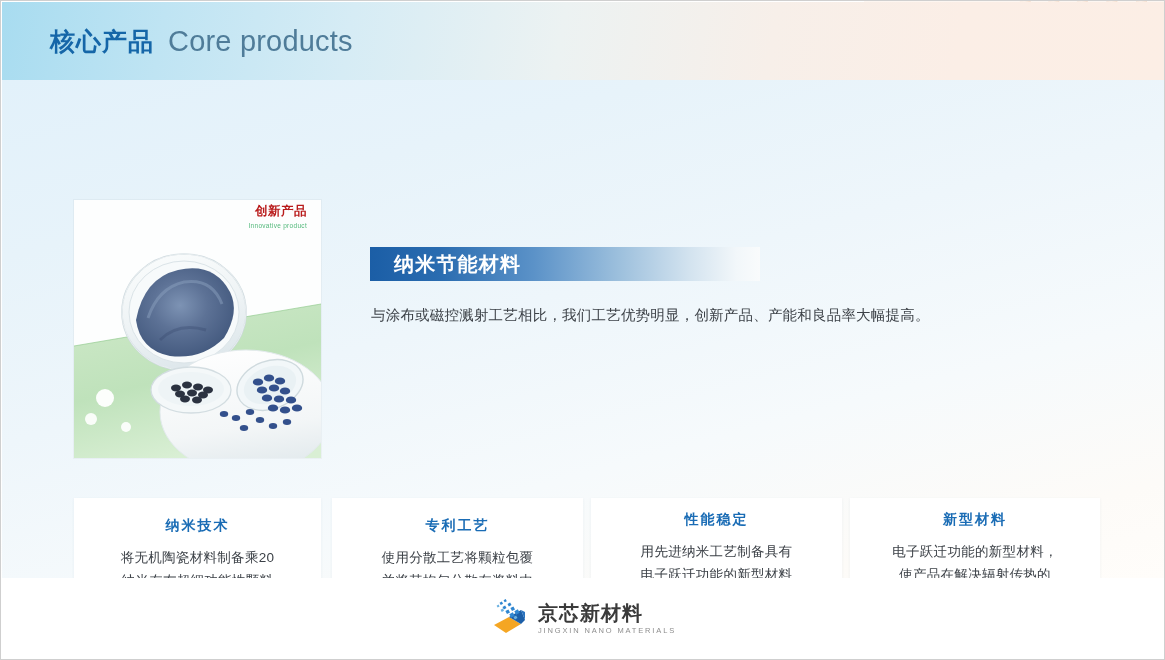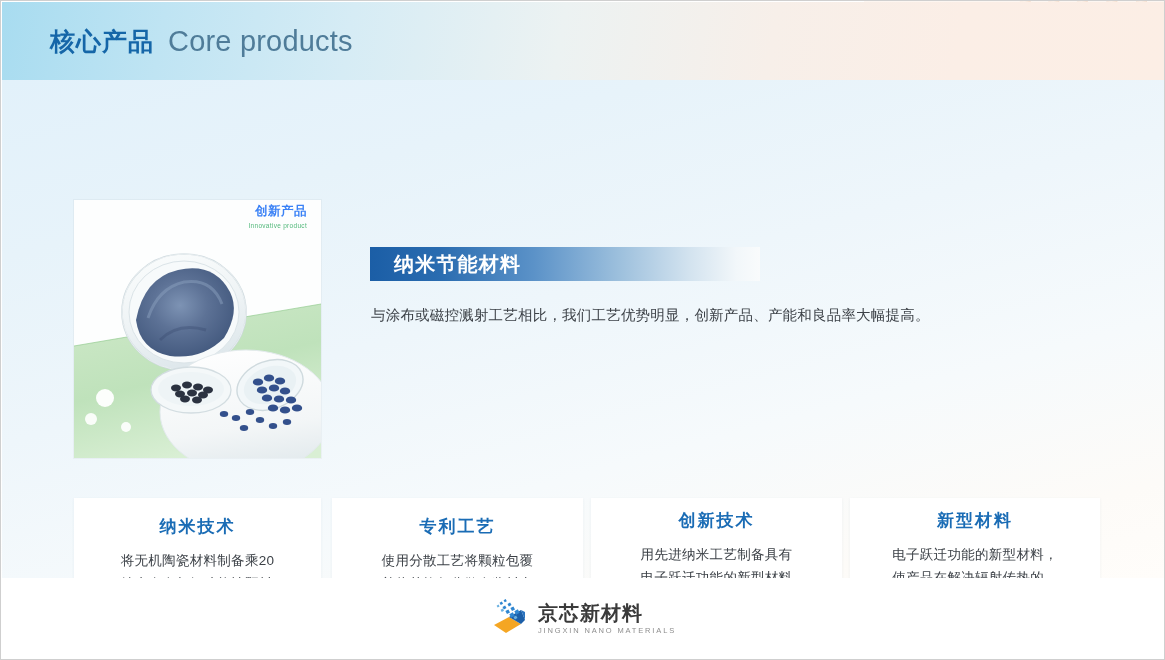--- a/index.html
+++ b/index.html
@@ -62,7 +62,7 @@
   .photo-svg{display:block;width:247px;height:258px;}
   .photo-cn{
     position:absolute;right:14px;top:5px;
-    font-size:12.5px;font-weight:700;color:#3b82f6;letter-spacing:.5px;
+    font-size:12.5px;font-weight:700;color:#b91c1c;letter-spacing:.5px;
     line-height:1.1;
   }
   .photo-en{

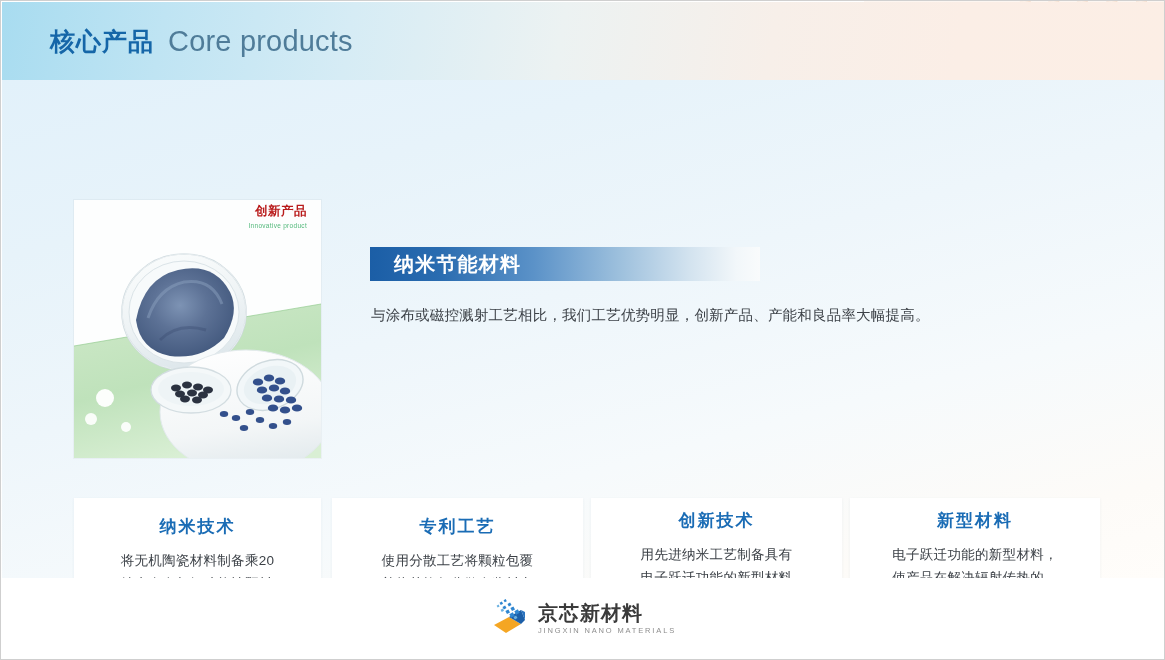--- a/index.html
+++ b/index.html
@@ -100,7 +100,7 @@
     box-sizing:border-box;
   }
   .card-title{
-    font-size:17px;font-weight:700;color:#1a6cb5;letter-spacing:2px;
+    font-size:14px;font-weight:700;color:#1a6cb5;letter-spacing:2px;
     line-height:1;
   }
   .card-lines{margin-top:14px;text-align:left;}

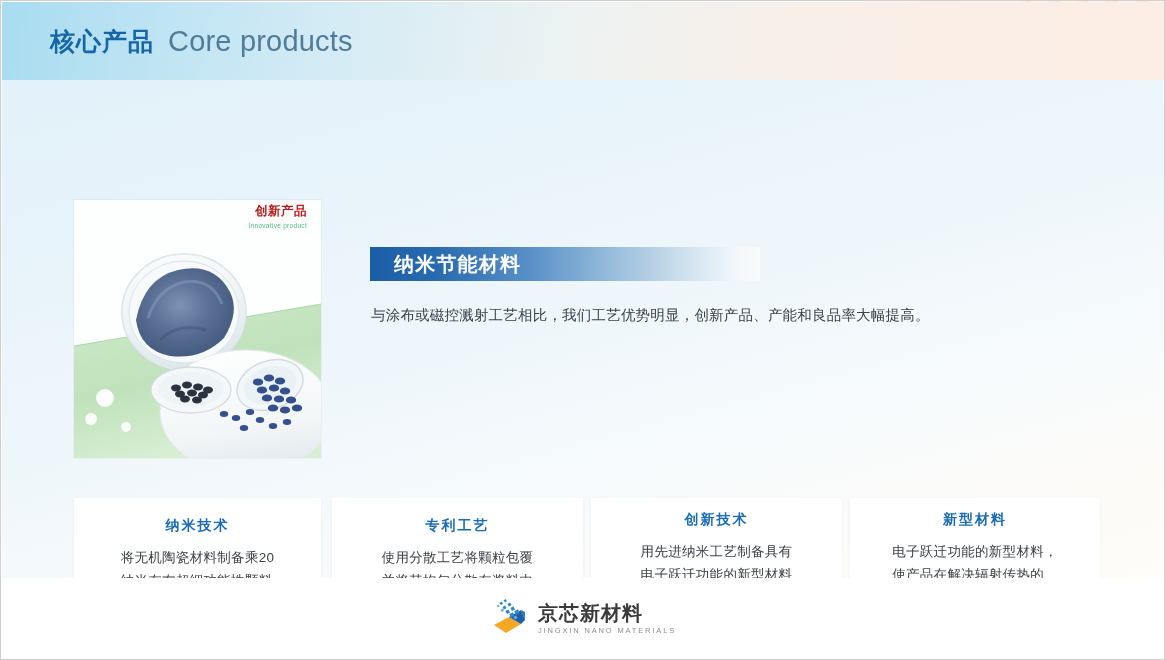--- a/index.html
+++ b/index.html
@@ -365,7 +365,7 @@
       </div>
 
       <div class="card card-2">
-        <div class="card-title">创新技术</div>
+        <div class="card-title">性能稳定</div>
         <div class="card-lines">
           <div>用先进纳米工艺制备具有</div>
           <div>电子跃迁功能的新型材料</div>

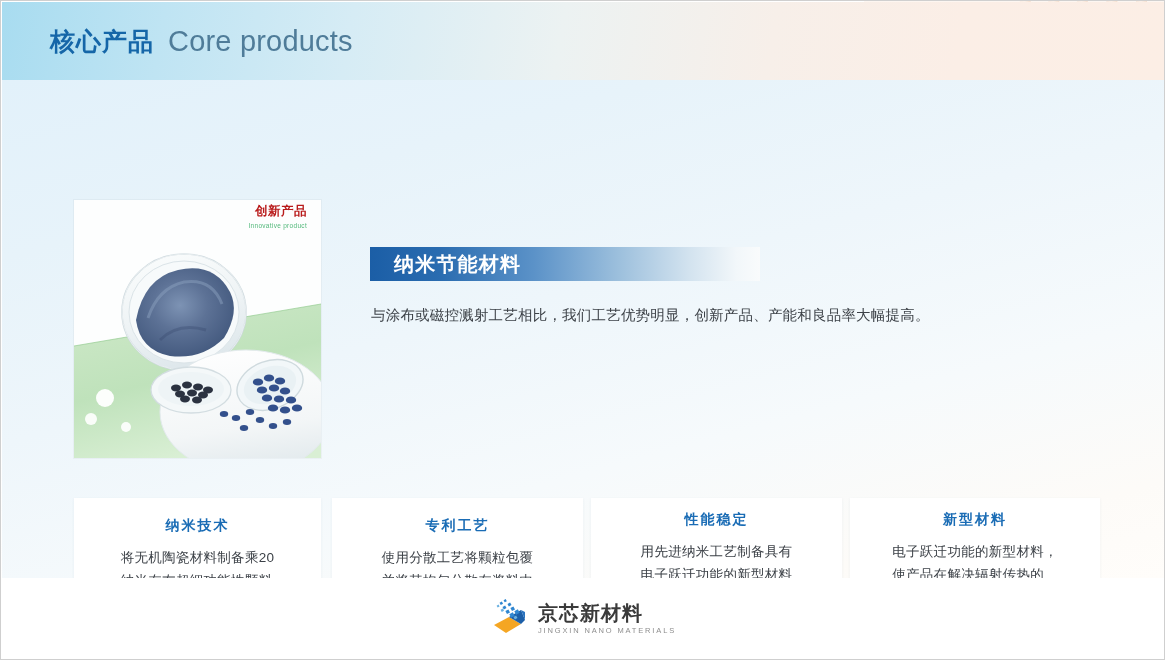--- a/index.html
+++ b/index.html
@@ -103,7 +103,7 @@
     font-size:14px;font-weight:700;color:#1a6cb5;letter-spacing:2px;
     line-height:1;
   }
-  .card-lines{margin-top:14px;text-align:left;}
+  .card-lines{margin-top:14px;text-align:center;}
   .card-lines div{
     font-size:13.5px;color:#3c4147;line-height:1.72;letter-spacing:.3px;
     white-space:nowrap;

